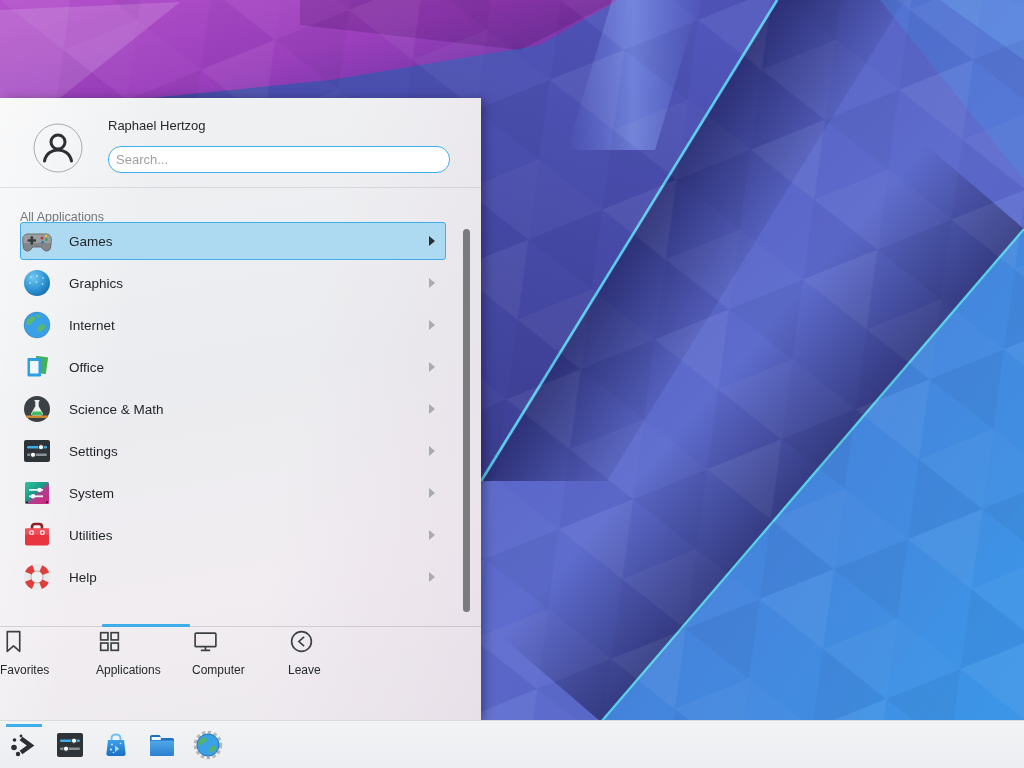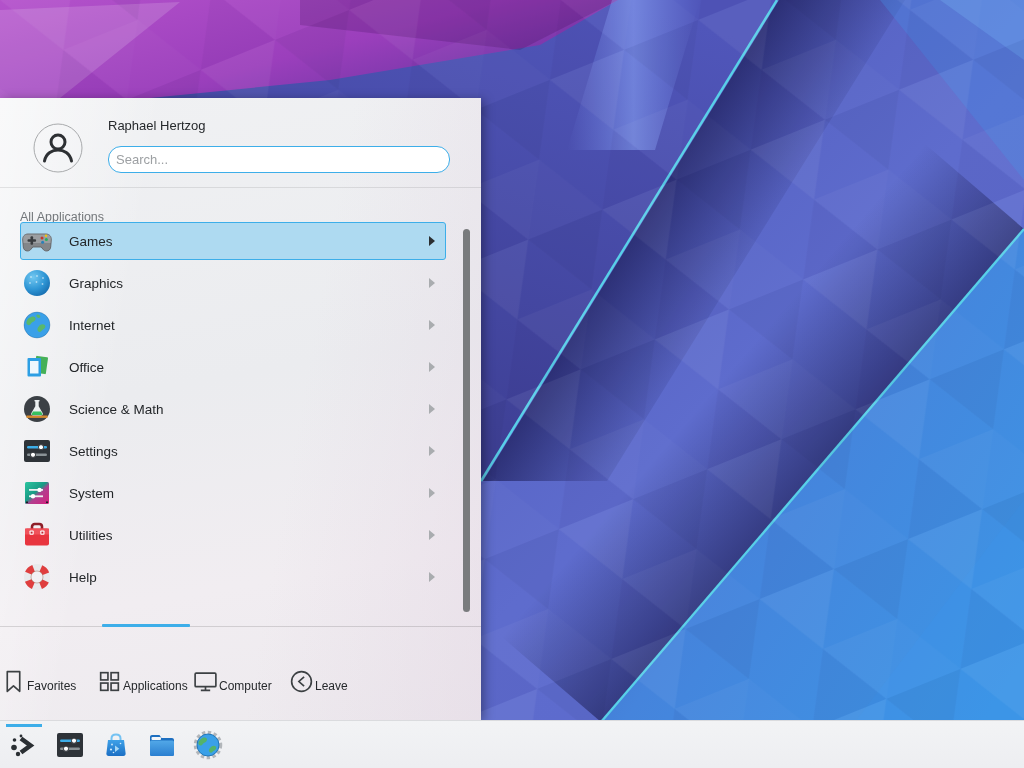--- a/index.html
+++ b/index.html
@@ -52,7 +52,7 @@
   .tab-sep { position:absolute; left:0; top:528px; width:100%; height:1px; background:rgba(0,0,0,.13); }
   .active-line { position:absolute; left:102px; top:526px; width:88px; height:3px; background:#3daee9; border-radius:1px; }
   .ktabs { position:absolute; left:0; top:530px; width:100%; height:92px; display:flex; }
-  .ktab { width:96px; display:flex; flex-direction:row; align-items:center; padding-top:15px; cursor:default; }
+  .ktab { width:96px; display:flex; flex-direction:column; align-items:flex-start; cursor:default; }
   .ktab svg { width:27px; height:27px; }
   .ktab .tlabel { margin-top:8px; font-size:12px; color:#26292c; }
 

